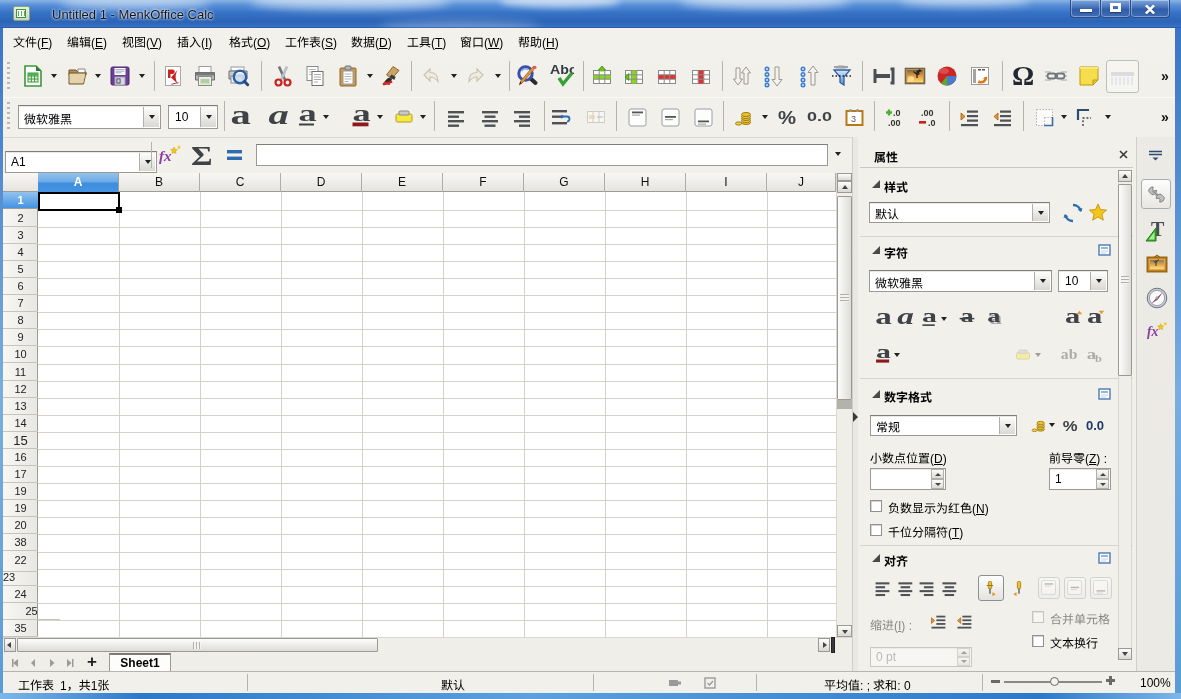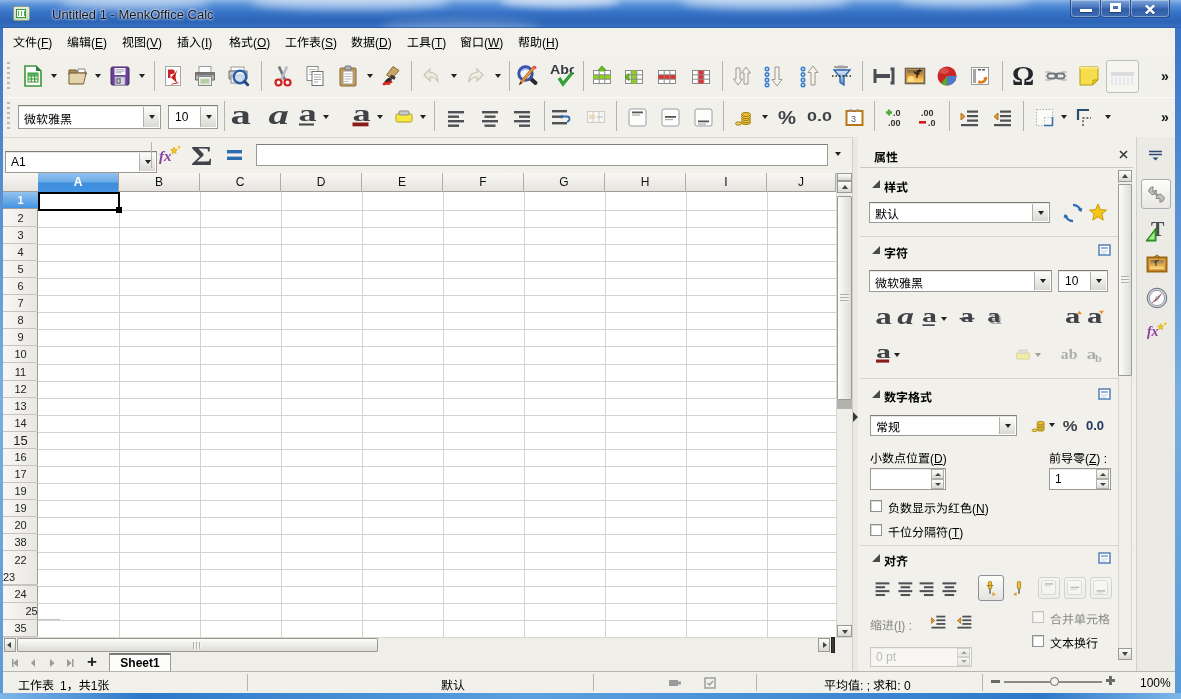--- a/index.html
+++ b/index.html
@@ -644,7 +644,7 @@
 <div class="abs" style="left:3px;top:500px;width:35px;height:17px;border-bottom:1px solid #c6c4bf;color:#222;font-size:11px;text-align:center;line-height:17px">19</div>
 <div class="abs" style="left:3px;top:517px;width:35px;height:17px;border-bottom:1px solid #c6c4bf;color:#222;font-size:11px;text-align:center;line-height:17px">20</div>
 <div class="abs" style="left:3px;top:534px;width:35px;height:17px;border-bottom:1px solid #c6c4bf;color:#222;font-size:11px;text-align:center;line-height:17px">38</div>
-<div class="abs" style="left:3px;top:552px;width:35px;height:33px;border-bottom:1px solid #c6c4bf;color:#222;font-size:11px;text-align:center;line-height:17px">22</div>
+<div class="abs" style="left:3px;top:552px;width:35px;height:20px;border-bottom:1px solid #c6c4bf;color:#222;font-size:11px;text-align:center;line-height:17px">22</div>
 <div class="abs" style="left:3px;top:569px;width:35px;height:17px;border-bottom:1px solid #c6c4bf;color:#222;font-size:11px;line-height:17px">23</div>
 <div class="abs" style="left:3px;top:586px;width:35px;height:17px;border-bottom:1px solid #c6c4bf;color:#222;font-size:11px;text-align:center;line-height:17px">24</div>
 <div class="abs" style="left:3px;top:603px;width:57px;height:17px;border-bottom:1px solid #c6c4bf;color:#222;font-size:11px;text-align:center;line-height:17px">25</div>

